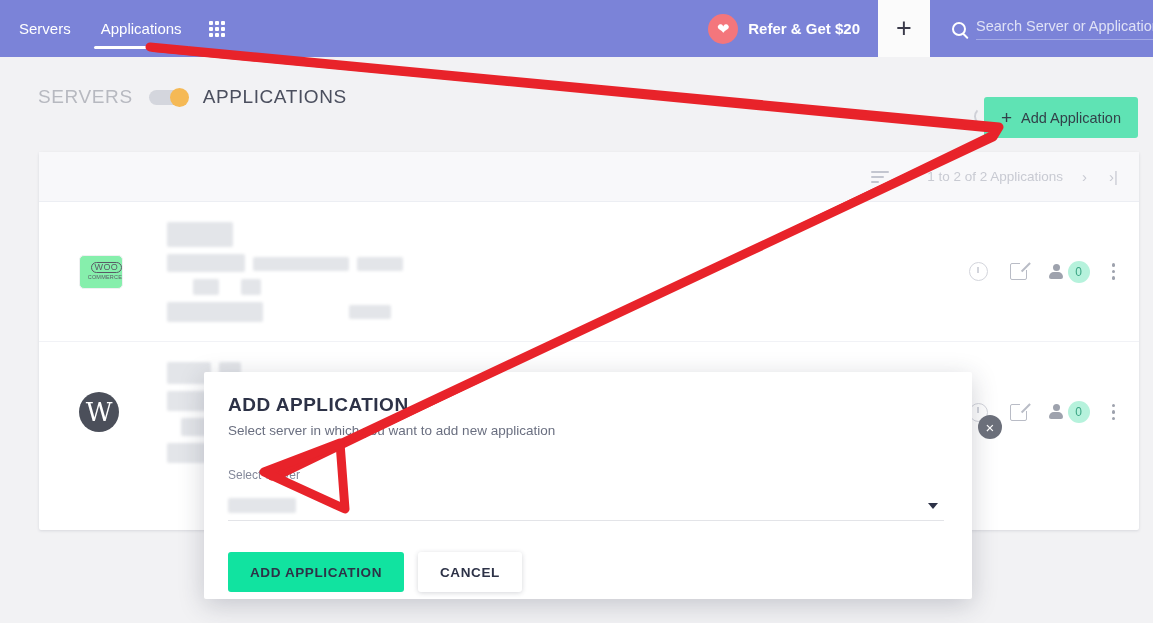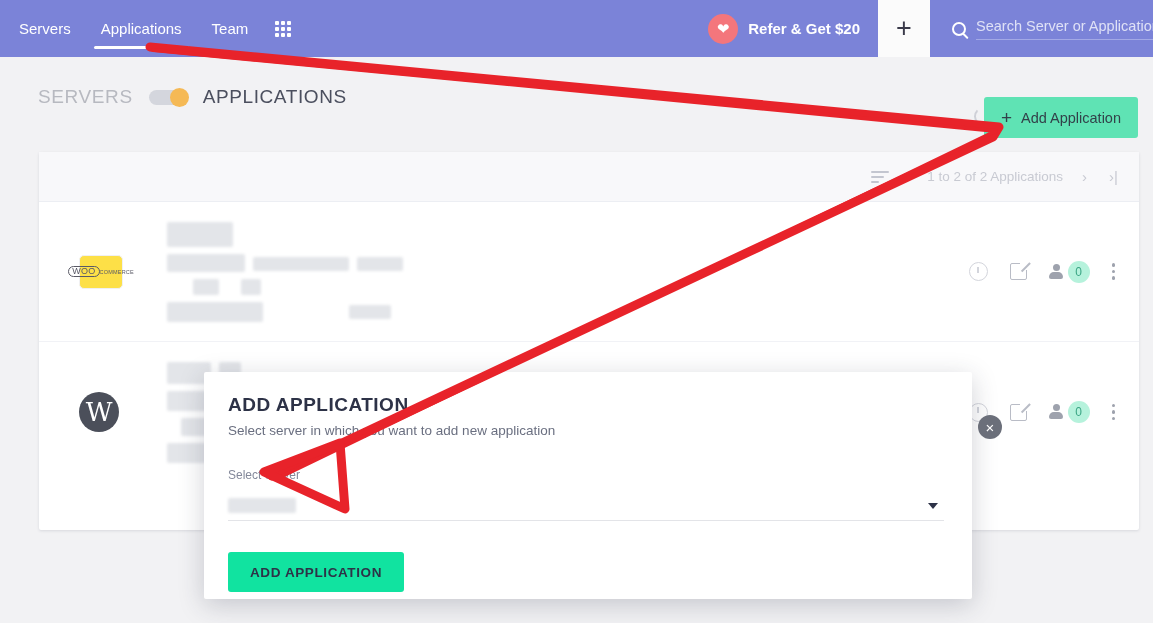--- a/index.html
+++ b/index.html
@@ -296,9 +296,6 @@
       <div class="nav-item active">
         <span>Applications</span>
       </div>
-      <div class="nav-item">
-        <span>Team</span>
-      </div>
       <div class="grid-icon">
         <i></i>
           <i></i>

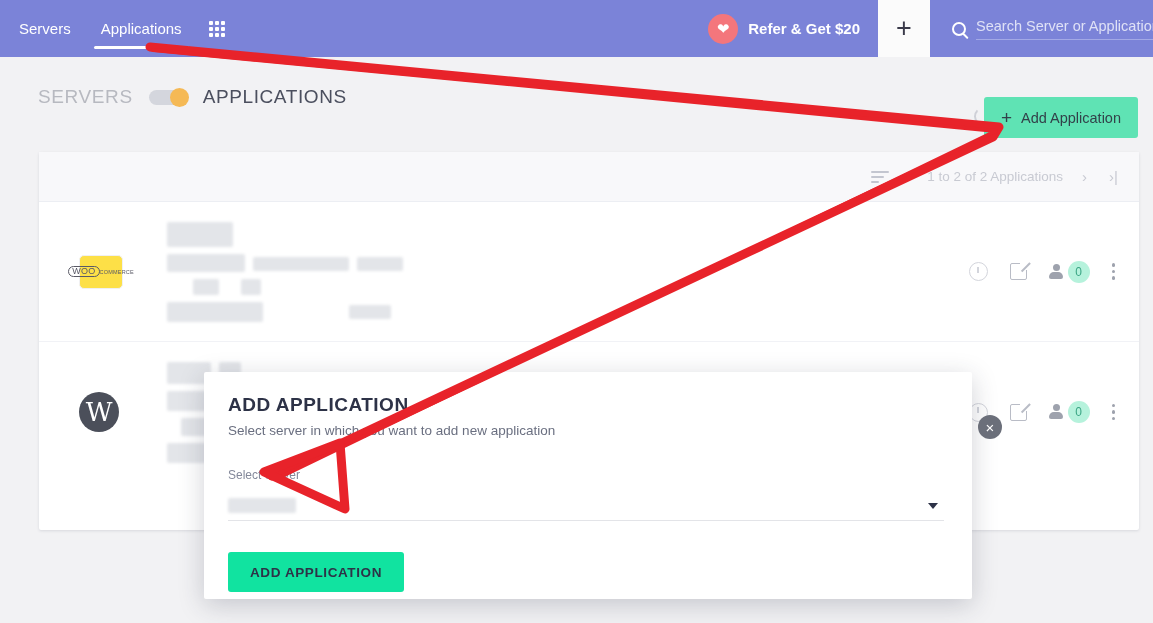--- a/index.html
+++ b/index.html
@@ -168,8 +168,8 @@
 
   .woo-logo {
     width: 44px; height: 34px; border-radius: 5px;
-    background: #fde047; border: 1px solid #f0f0f2;
-    display: flex; align-items: center; justify-content: center;
+    background: #86efac; border: 1px solid #f0f0f2;
+    display: flex; flex-direction: column; align-items: flex-end; justify-content: center;
     line-height: 1;
   }
   .woo-logo .w1 {

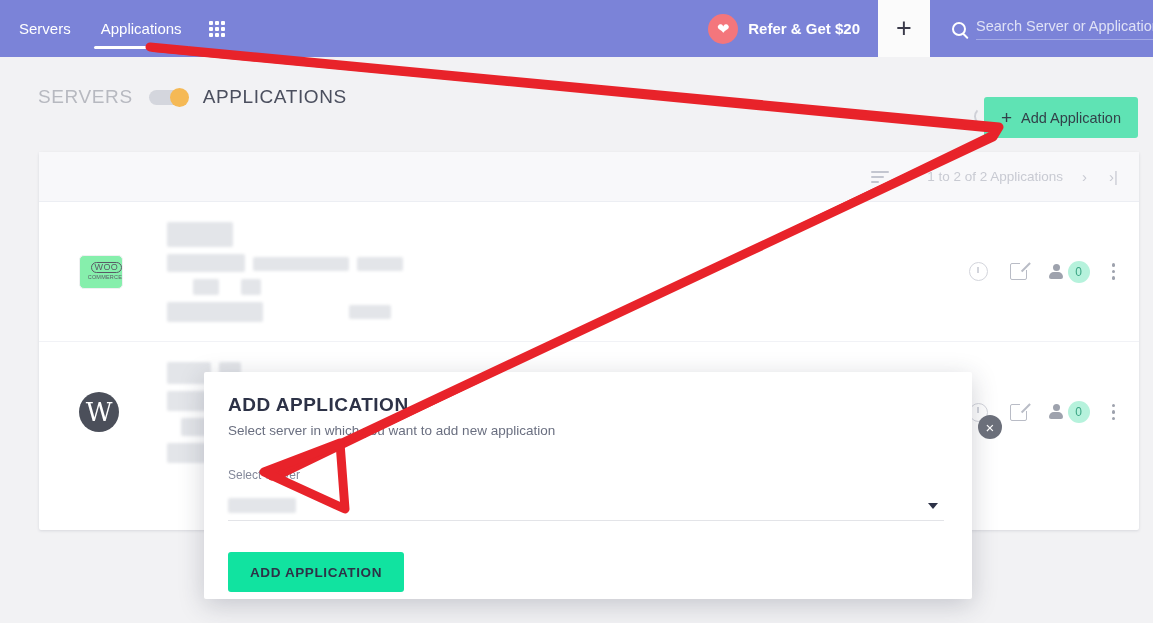--- a/index.html
+++ b/index.html
@@ -453,6 +453,7 @@
       </div>
       <div class="modal-btns">
         <button class="btn-primary">ADD APPLICATION</button>
+        <button class="btn-secondary">CANCEL</button>
       </div>
     </div>
 

